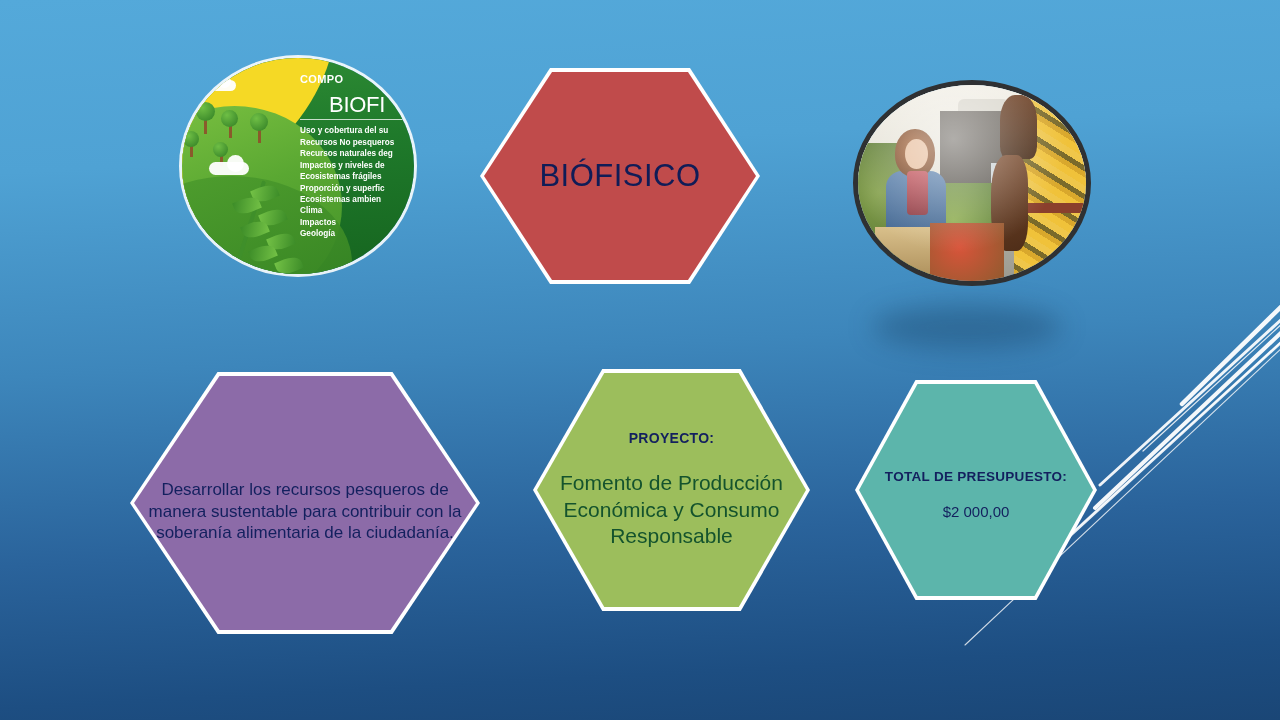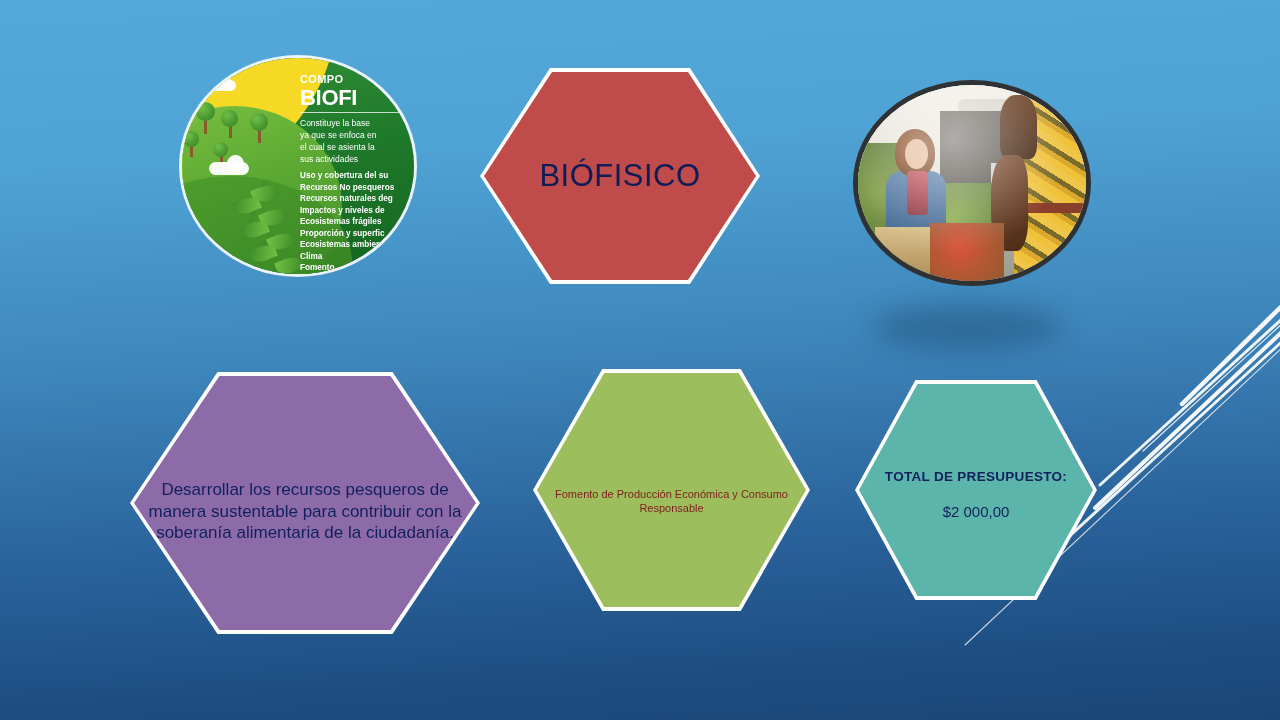--- a/index.html
+++ b/index.html
@@ -136,11 +136,12 @@
   }
   .ci-title {
     font-size: 22px;
-    font-weight: bold;
+    font-weight: normal;
     letter-spacing: -.3px;
     line-height: 1.05;
     white-space: nowrap;
-    margin-top: 1px;
+    margin-top: 8px;
+    text-align: center;
   }
   .ci-rule {
     width: 120px;

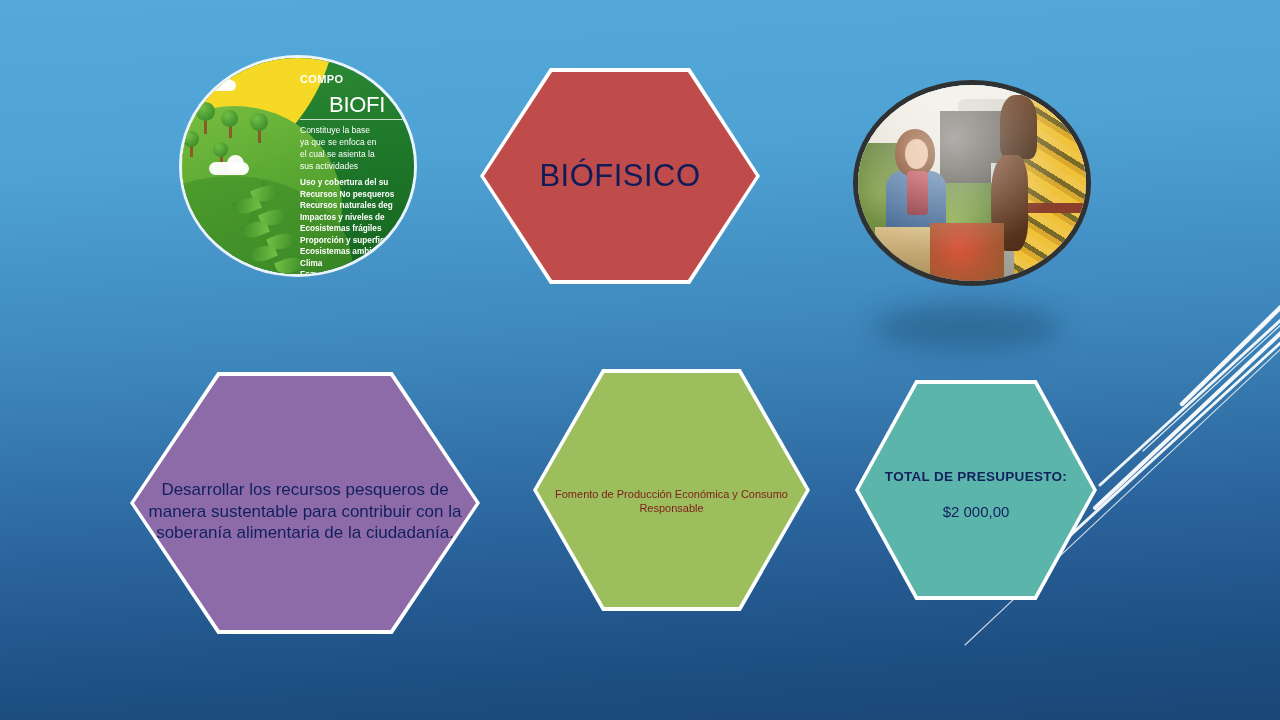--- a/index.html
+++ b/index.html
@@ -356,12 +356,6 @@
         <div class="ci-kicker">COMPO</div>
         <div class="ci-title">BIOFI</div>
         <div class="ci-rule"></div>
-        <div class="ci-body">
-          <div>Constituye la base</div>
-          <div>ya que se enfoca en</div>
-          <div>el cual se asienta la</div>
-          <div>sus actividades</div>
-        </div>
         <div class="ci-list">
           <div>Uso y cobertura del su</div>
           <div>Recursos No pesqueros</div>

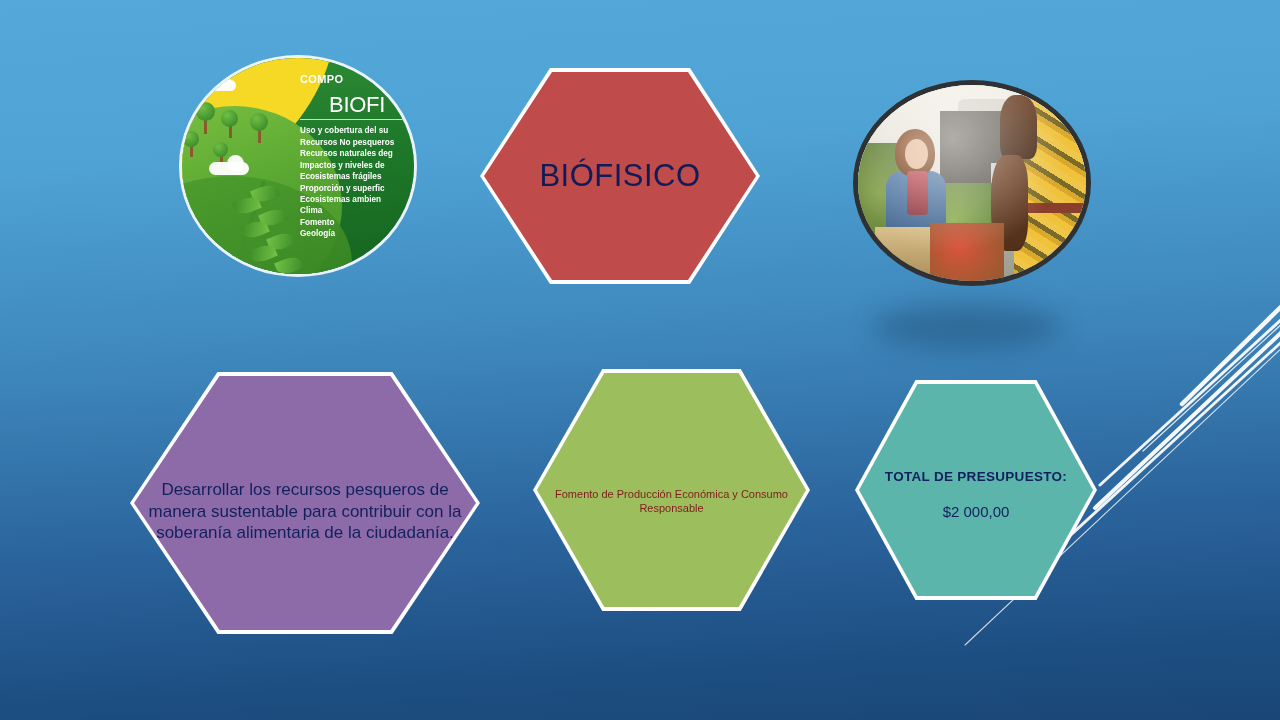--- a/index.html
+++ b/index.html
@@ -365,7 +365,7 @@
           <div>Proporción y superfic</div>
           <div>Ecosistemas ambien</div>
           <div>Clima</div>
-          <div>Fomento</div>
+          <div>Impactos</div>
           <div>Geología</div>
 
         </div>

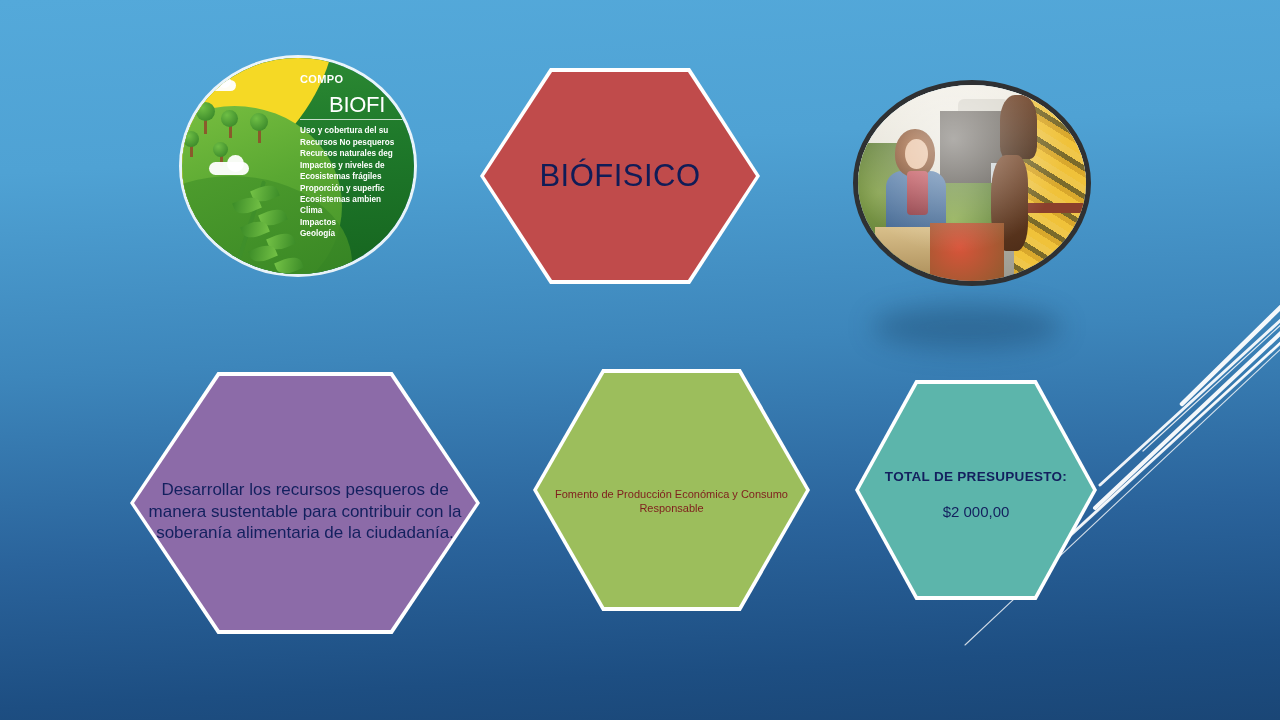--- a/index.html
+++ b/index.html
@@ -413,6 +413,7 @@
   <div class="hex-border" id="hex-proyecto-border"></div>
   <div class="hex" id="hex-proyecto">
     <div class="hex-content">
+      <div class="proyecto-head">PROYECTO:</div>
       <div class="proyecto-body">Fomento de Producción Económica y Consumo Responsable</div>
     </div>
   </div>

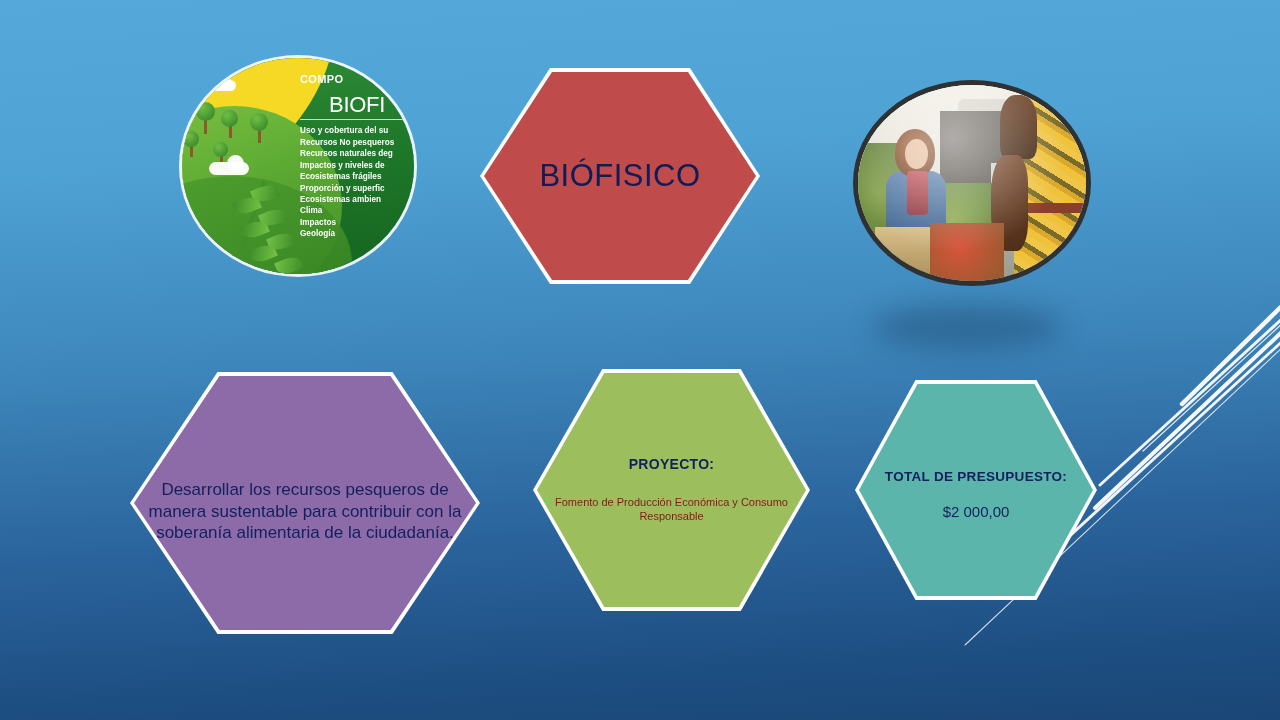--- a/index.html
+++ b/index.html
@@ -275,9 +275,9 @@
   }
   .proyecto-body {
     margin-top: 24px;
-    font-size: 11px;
+    font-size: 21px;
     line-height: 1.26;
-    color: #7f1d1d;
+    color: #14532d;
   }
 
   

